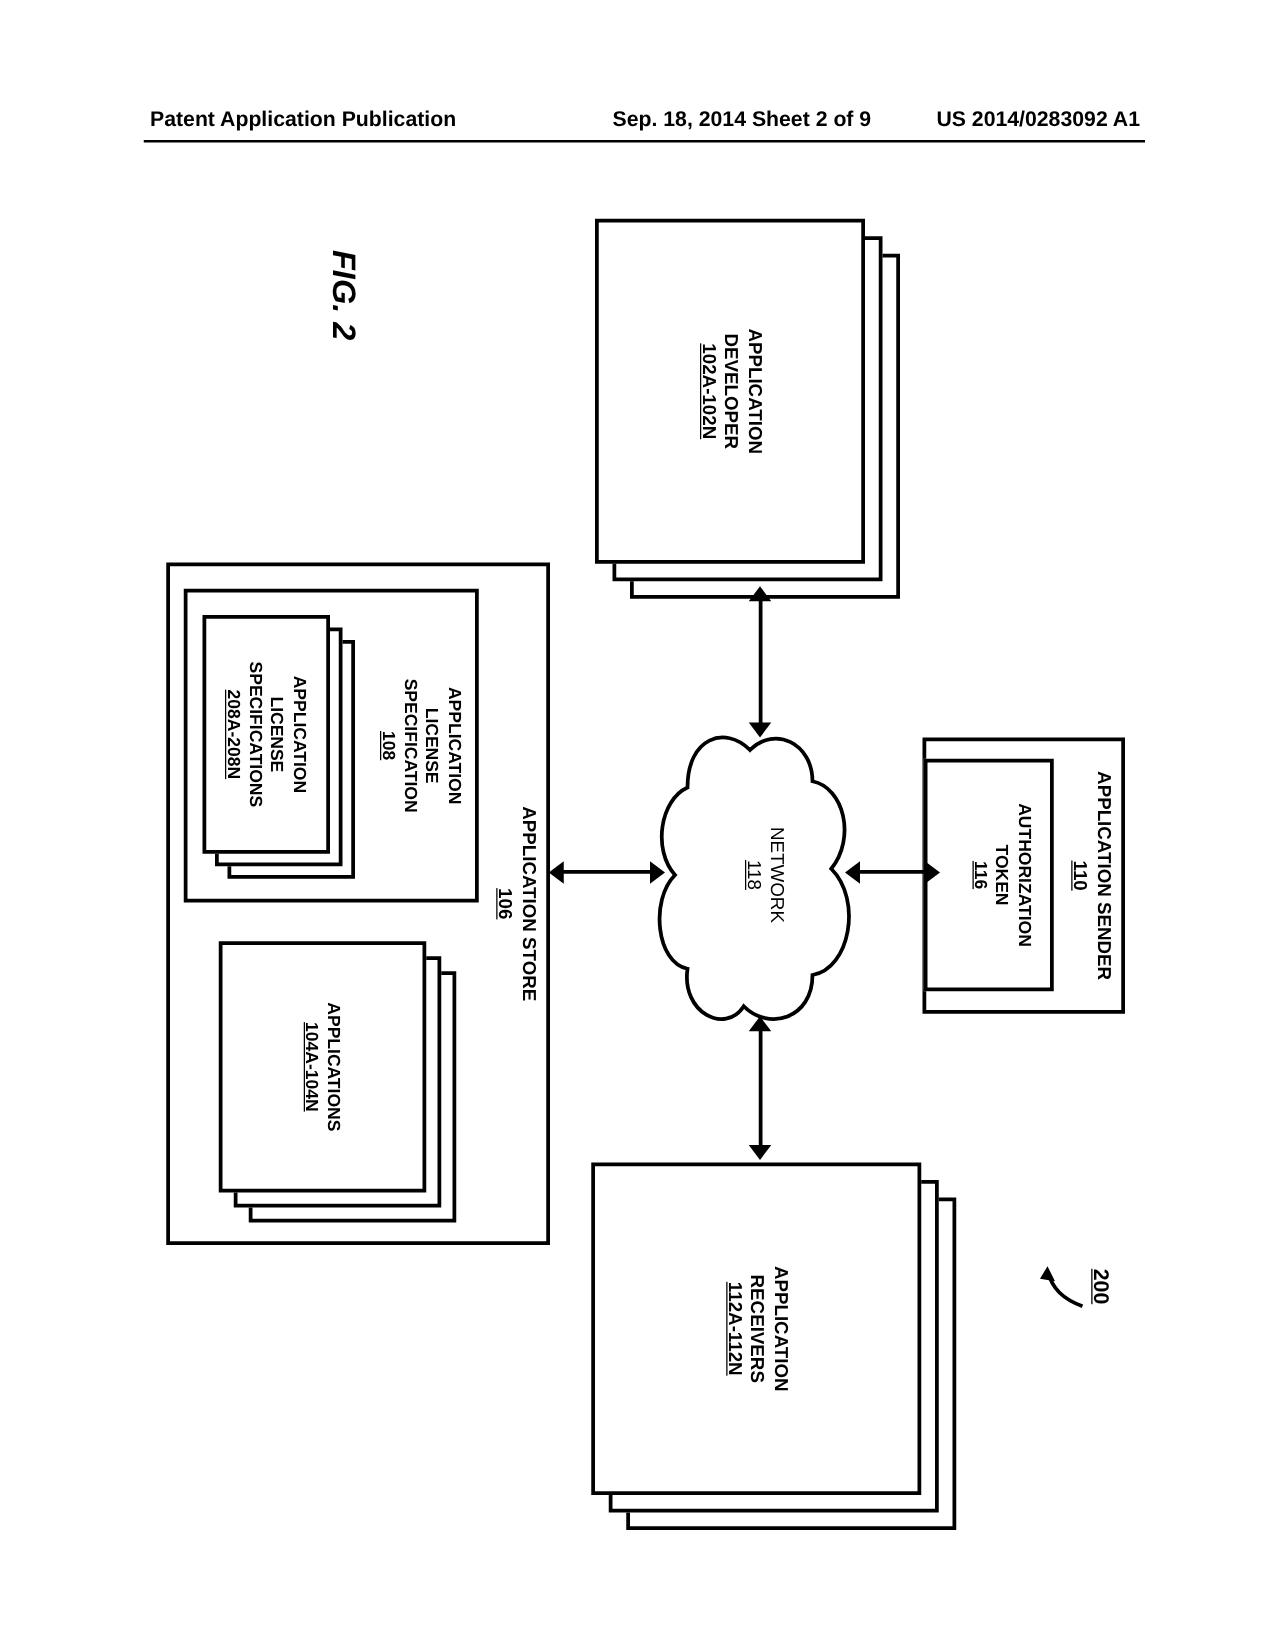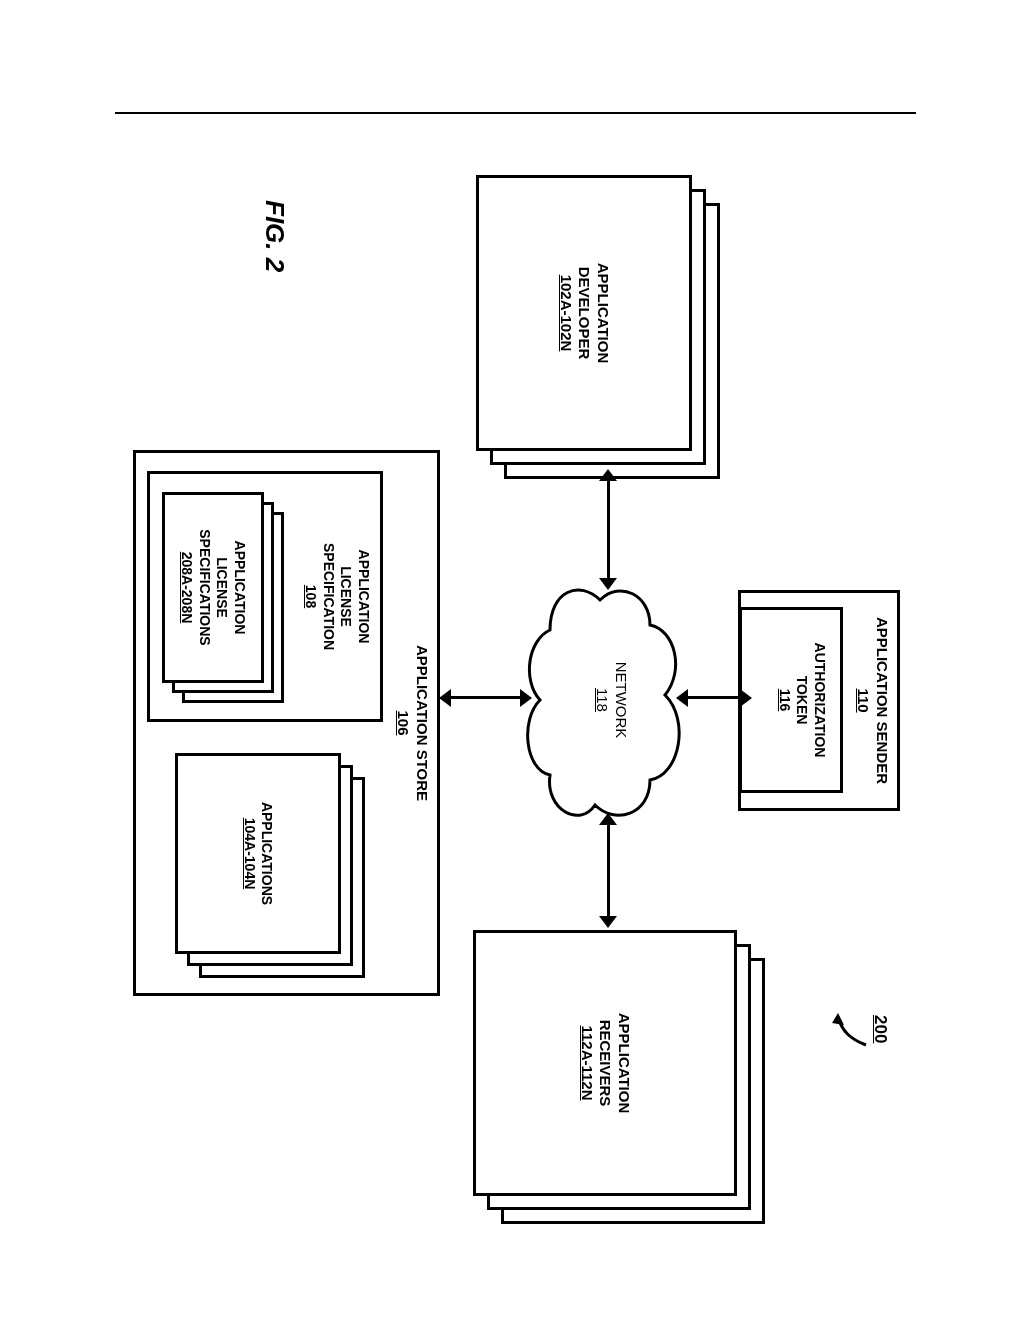--- a/index.html
+++ b/index.html
@@ -35,6 +35,11 @@
 
 <div class="page">
 
+  <div class="hdr">
+    <span class="hdr-left">Patent Application Publication</span>
+    <span class="hdr-mid">Sep. 18, 2014  Sheet 2 of 9</span>
+    <span class="hdr-right">US 2014/0283092 A1</span>
+  </div>
   <div class="hdr-rule"></div>
 
   <div class="diag">

